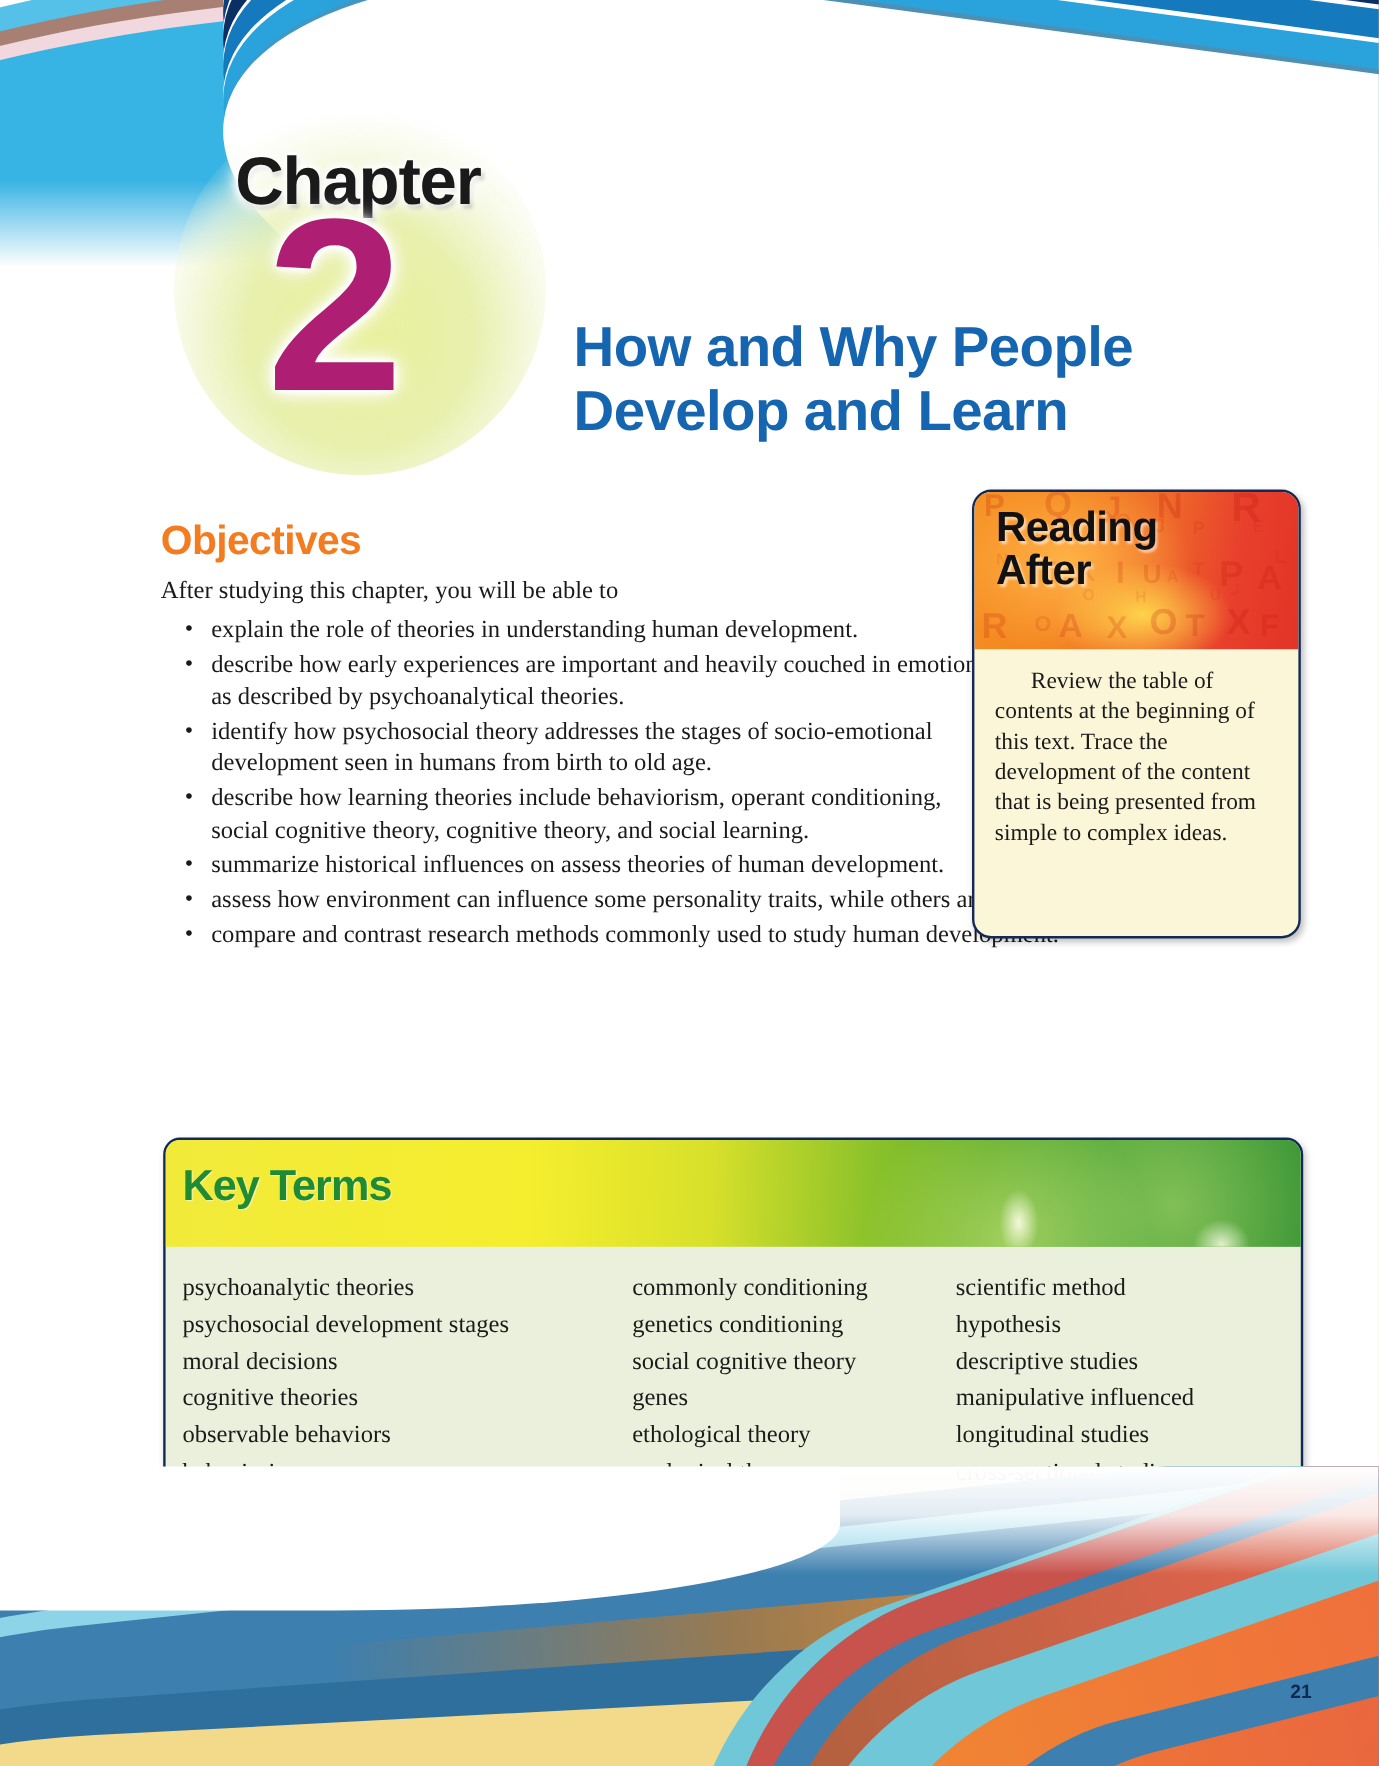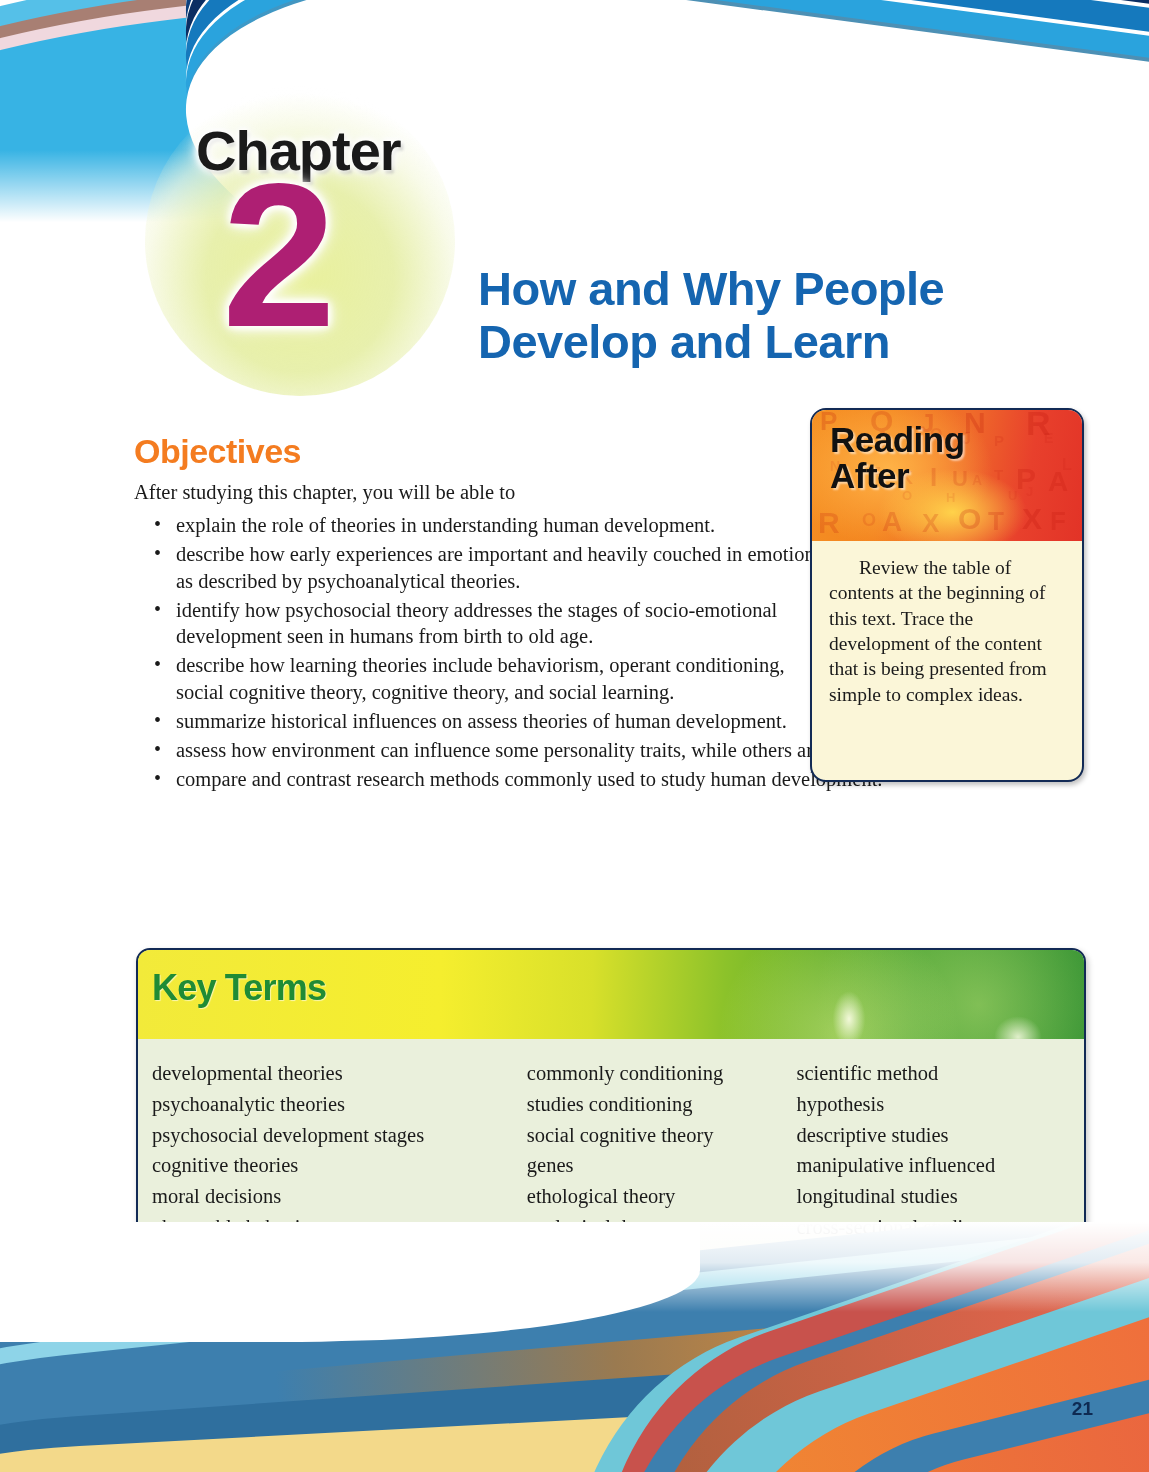--- a/index.html
+++ b/index.html
@@ -292,7 +292,6 @@
   </div>
   <div class="kt-cols">
     <div class="kt-col c1">
-      <div>developmental theories</div>
       <div>psychoanalytic theories</div>
       <div>psychosocial development stages</div>
       <div>cognitive theories</div>

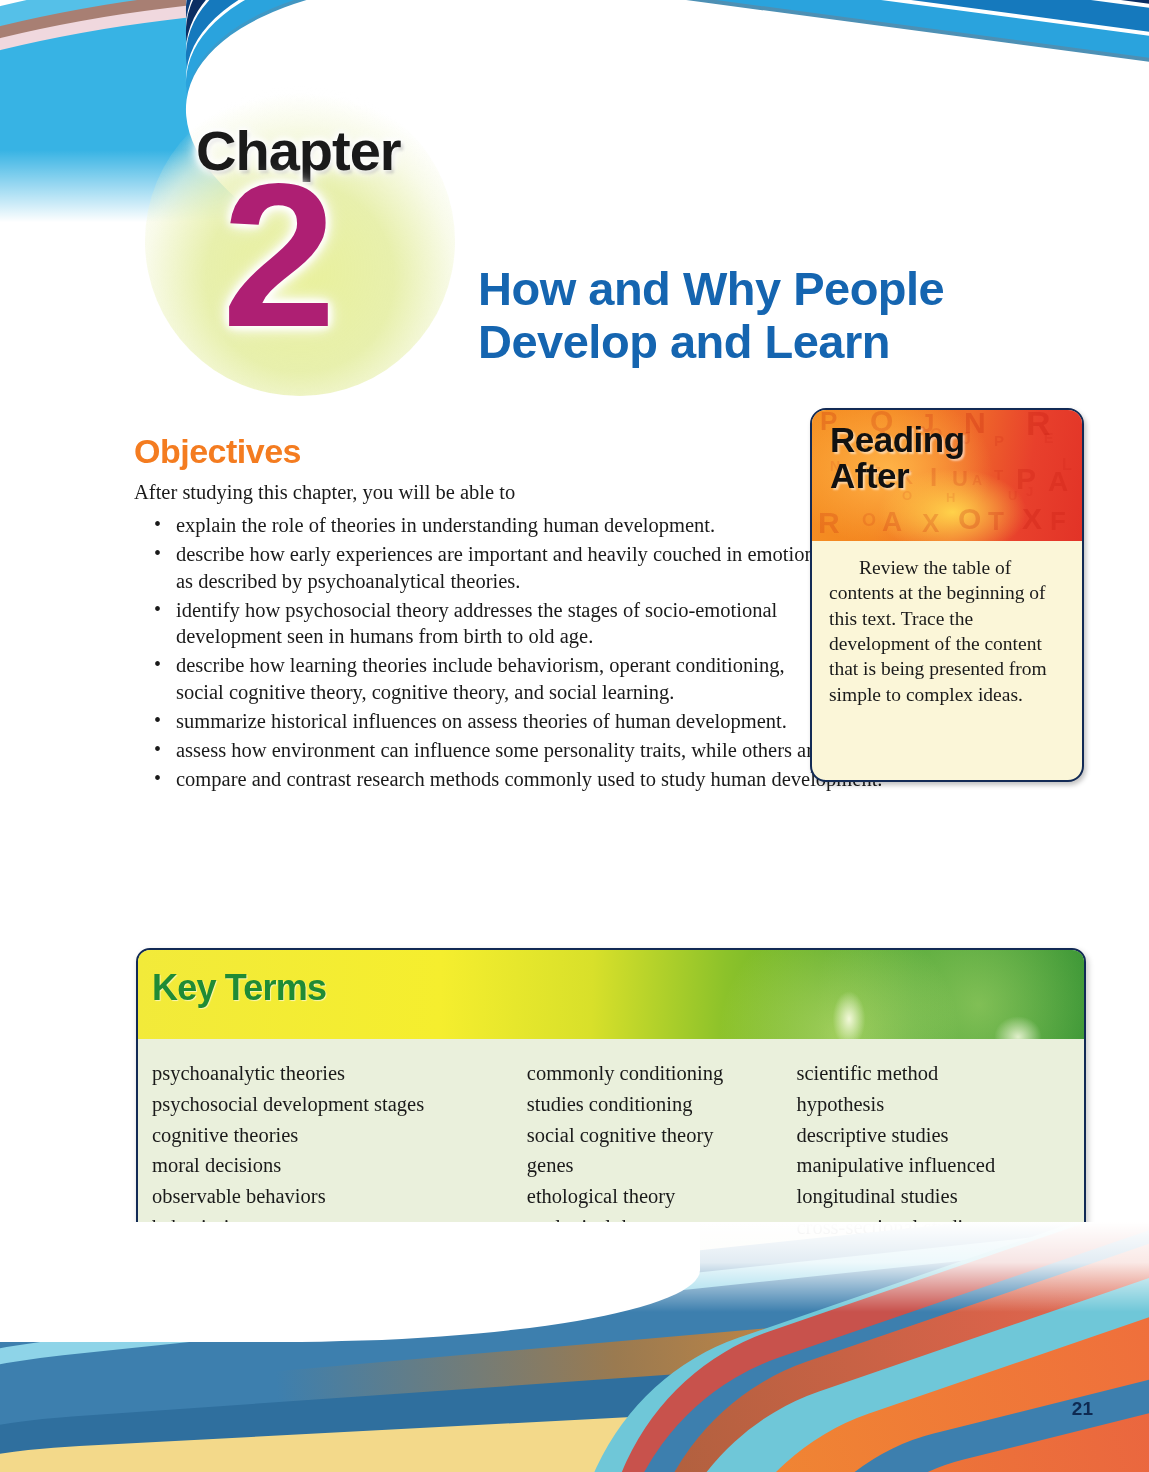--- a/index.html
+++ b/index.html
@@ -301,7 +301,7 @@
     </div>
     <div class="kt-col c2">
       <div>commonly conditioning</div>
-      <div>studies conditioning</div>
+      <div>genetics conditioning</div>
       <div>social cognitive theory</div>
       <div>genes</div>
       <div>ethological theory</div>

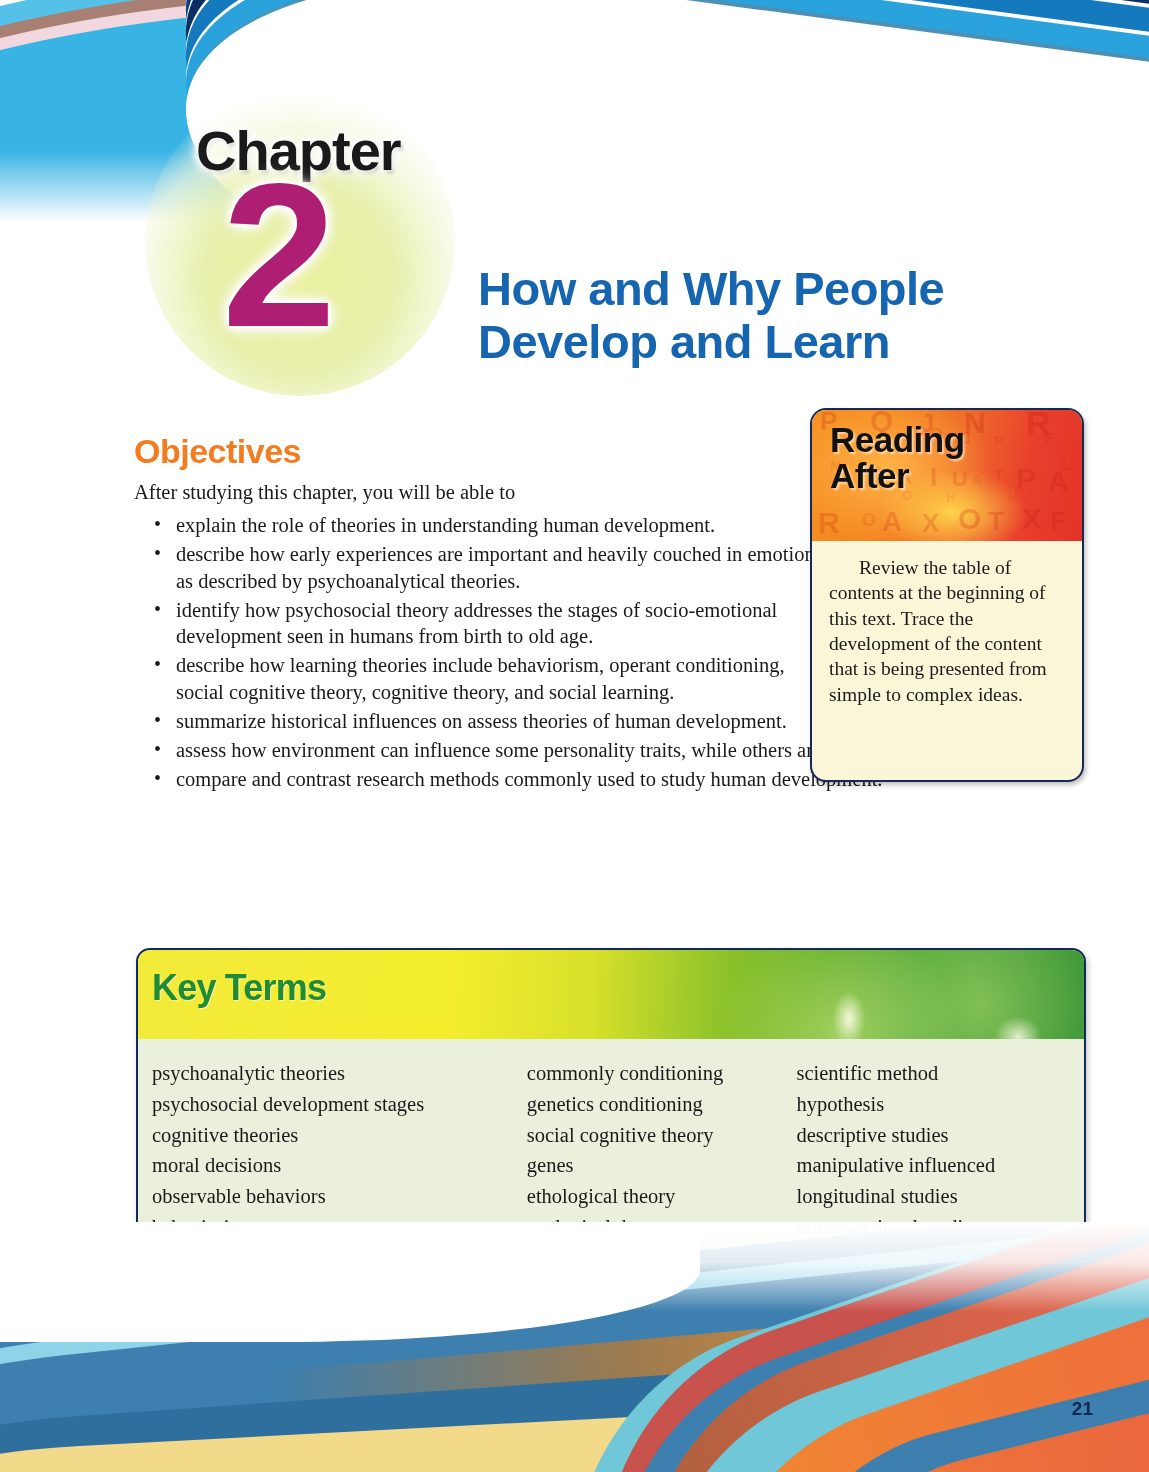--- a/index.html
+++ b/index.html
@@ -294,8 +294,8 @@
     <div class="kt-col c1">
       <div>psychoanalytic theories</div>
       <div>psychosocial development stages</div>
+      <div>moral decisions</div>
       <div>cognitive theories</div>
-      <div>moral decisions</div>
       <div>observable behaviors</div>
       <div>behaviorism</div>
     </div>

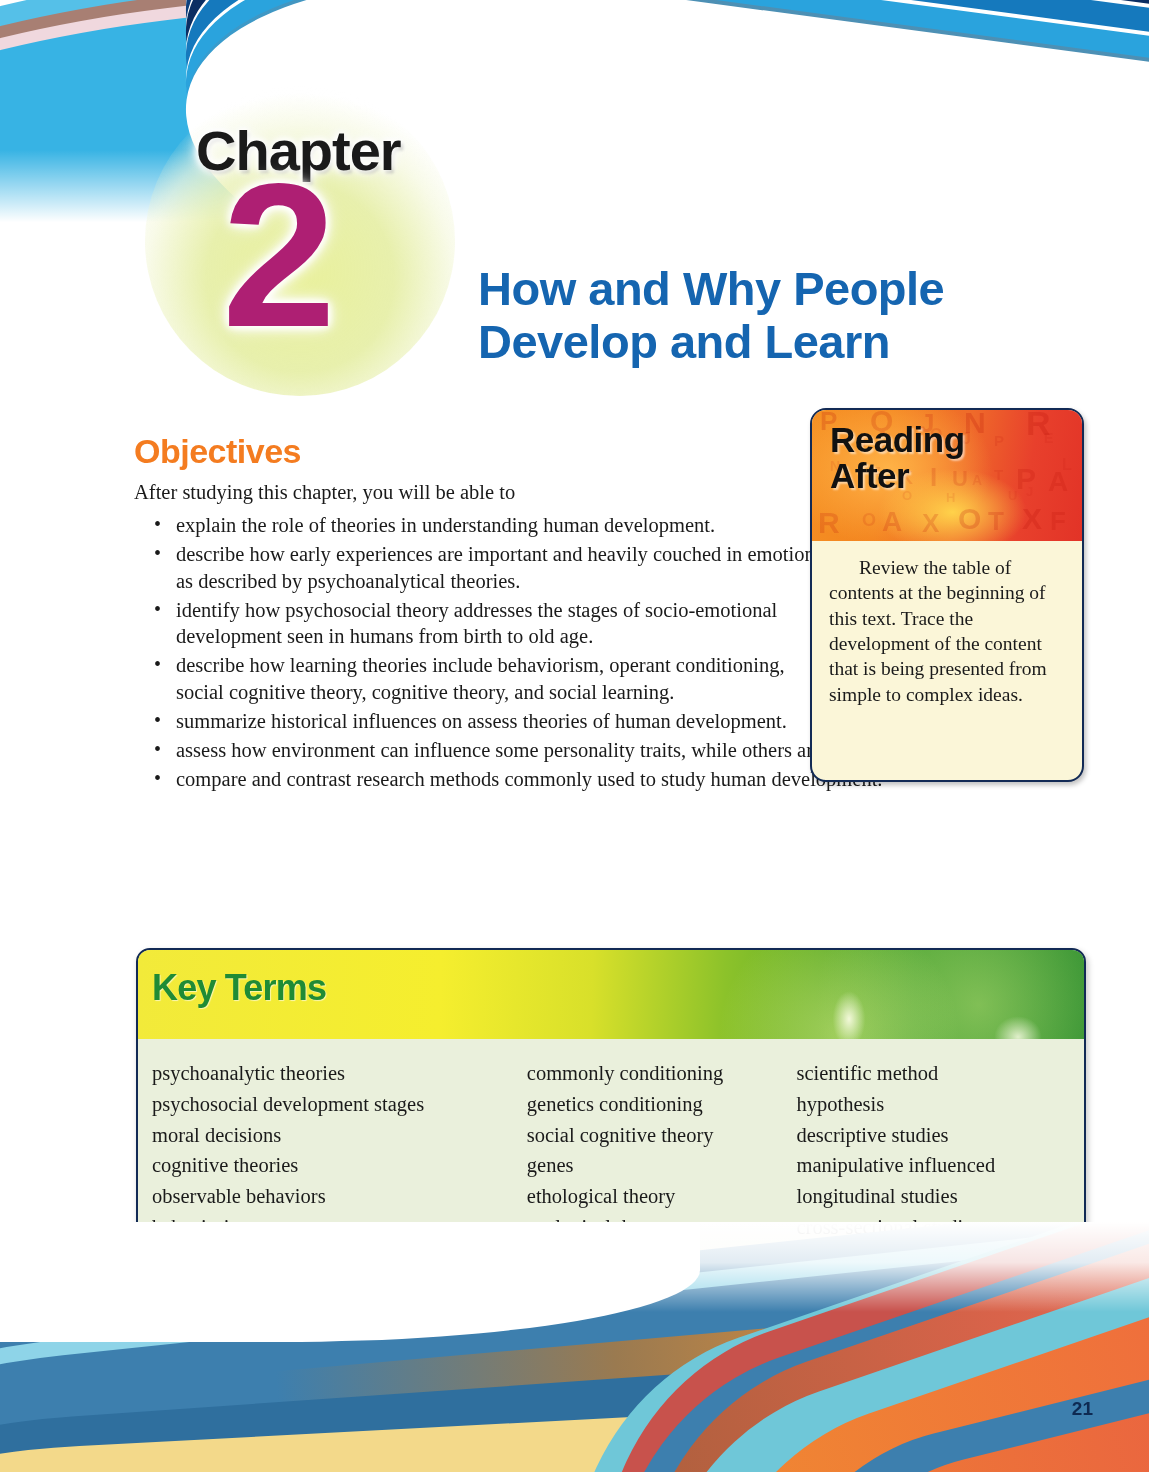--- a/index.html
+++ b/index.html
@@ -163,7 +163,7 @@
     background:linear-gradient(180deg,#ffffff 0%,rgba(255,255,255,.85) 45%,rgba(255,255,255,0) 100%);}
 
   .page-num{position:absolute;right:56px;bottom:52px;
-    font-family:"Liberation Sans", sans-serif;font-weight:bold;font-size:19px;color:#0e2a52;}
+    font-family:"Liberation Sans", sans-serif;font-weight:bold;font-size:16px;color:#0e2a52;}
 </style>
 </head>
 <body>

